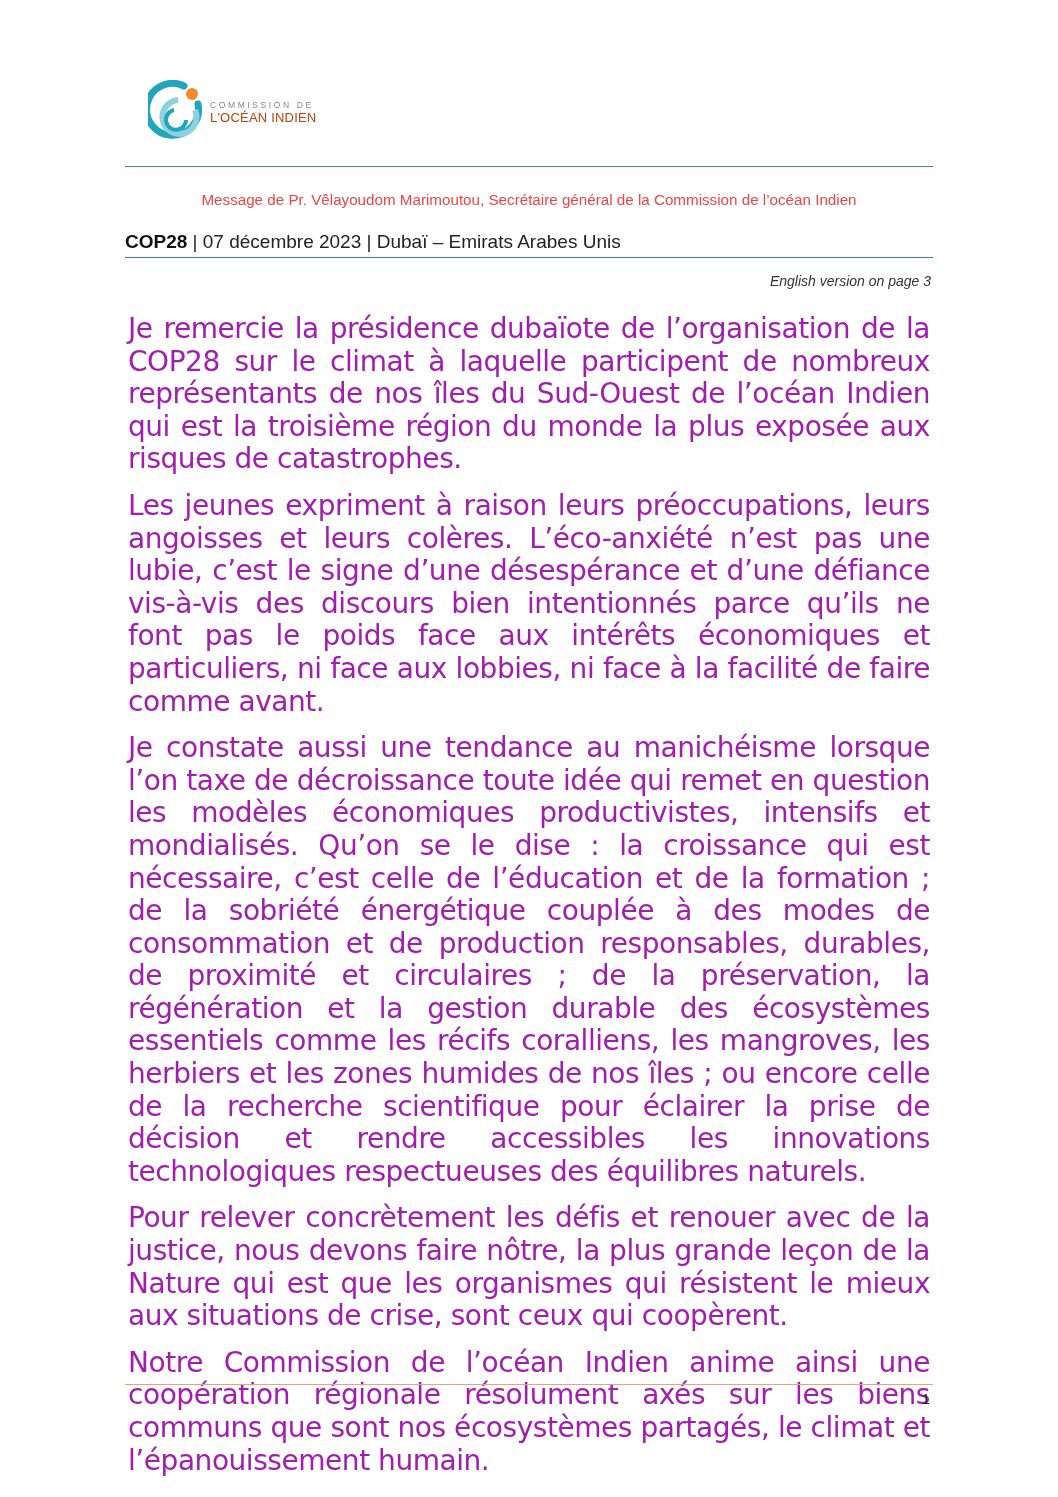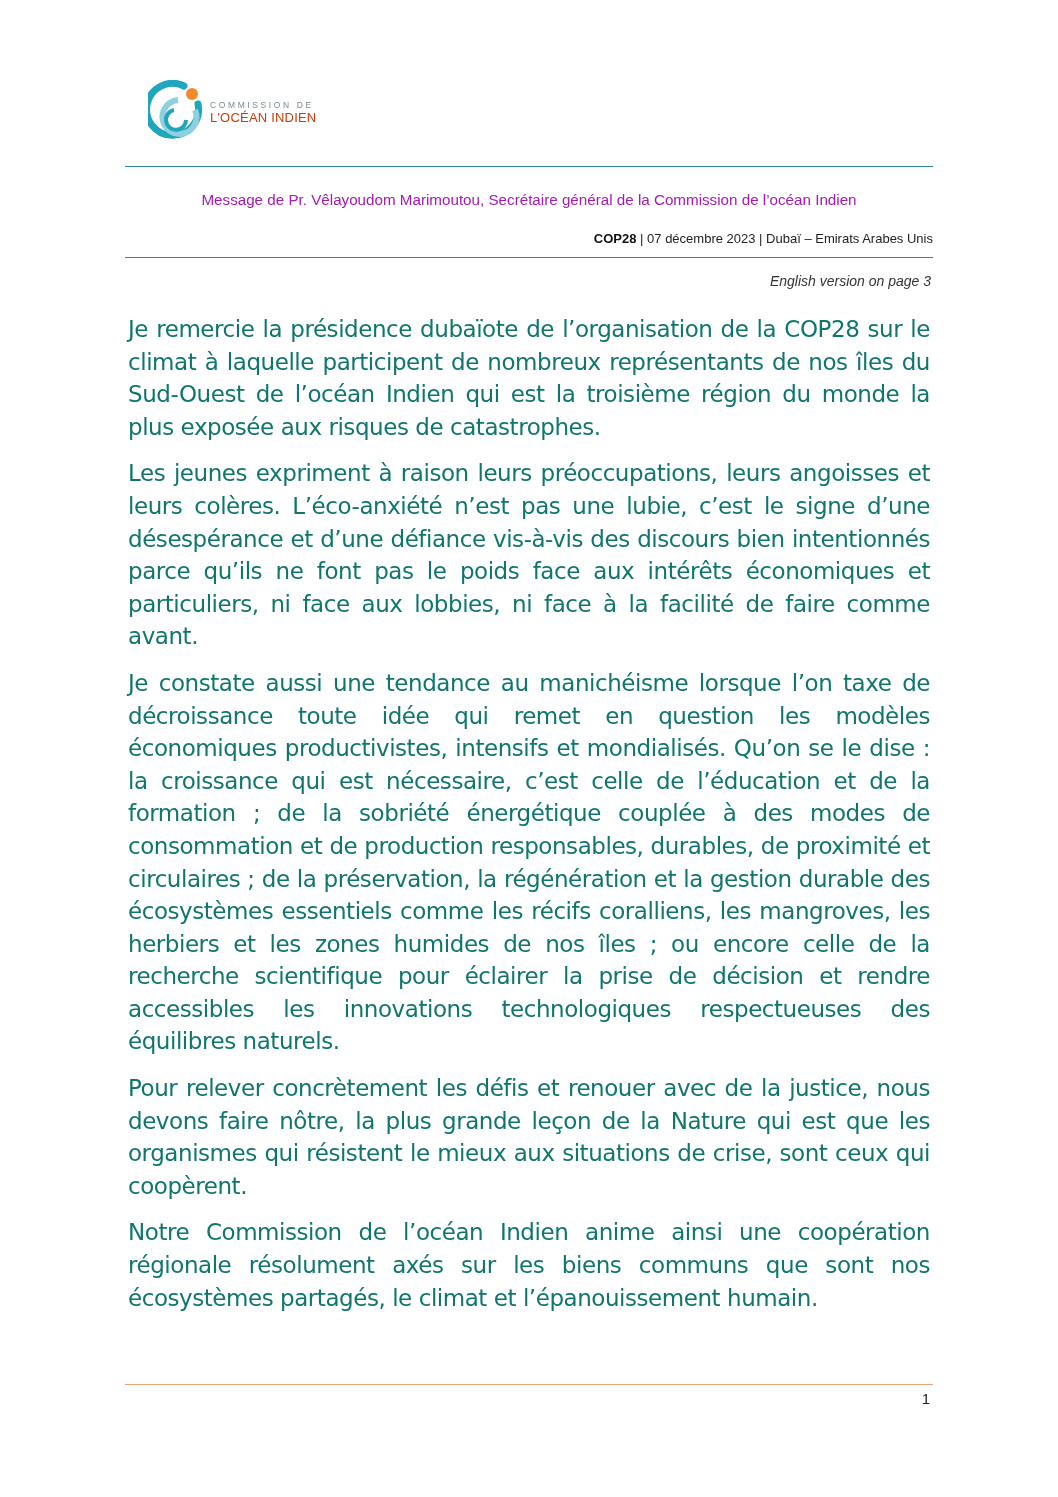--- a/index.html
+++ b/index.html
@@ -14,7 +14,7 @@
   .rule-top { position: absolute; left: 125px; top: 166px; width: 808px; height: 0; border-top: 1.5px solid #2e86a6; }
   .rule-mid { position: absolute; left: 125px; top: 257px; width: 808px; height: 0; border-top: 1.5px solid #2e86a6; }
   .rule-bot { position: absolute; left: 125px; top: 1384px; width: 808px; height: 0; border-top: 1.5px solid #e9a57a; }
-  .hdr1 { position: absolute; left: 125px; width: 808px; top: 191px; text-align: center; font-size: 15.2px; color: #a21caf; }
+  .hdr1 { position: absolute; left: 125px; width: 808px; top: 191px; text-align: center; font-size: 15.2px; color: #ef4444; }
   .hdr2 { position: absolute; left: 125px; width: 808px; top: 231px; text-align: right; font-size: 13px; color: #222; }
   .hdr2 b { font-weight: bold; color: #111; }
   .eng { position: absolute; right: 127px; top: 273px; font-size: 14px; font-style: italic; color: #333; }

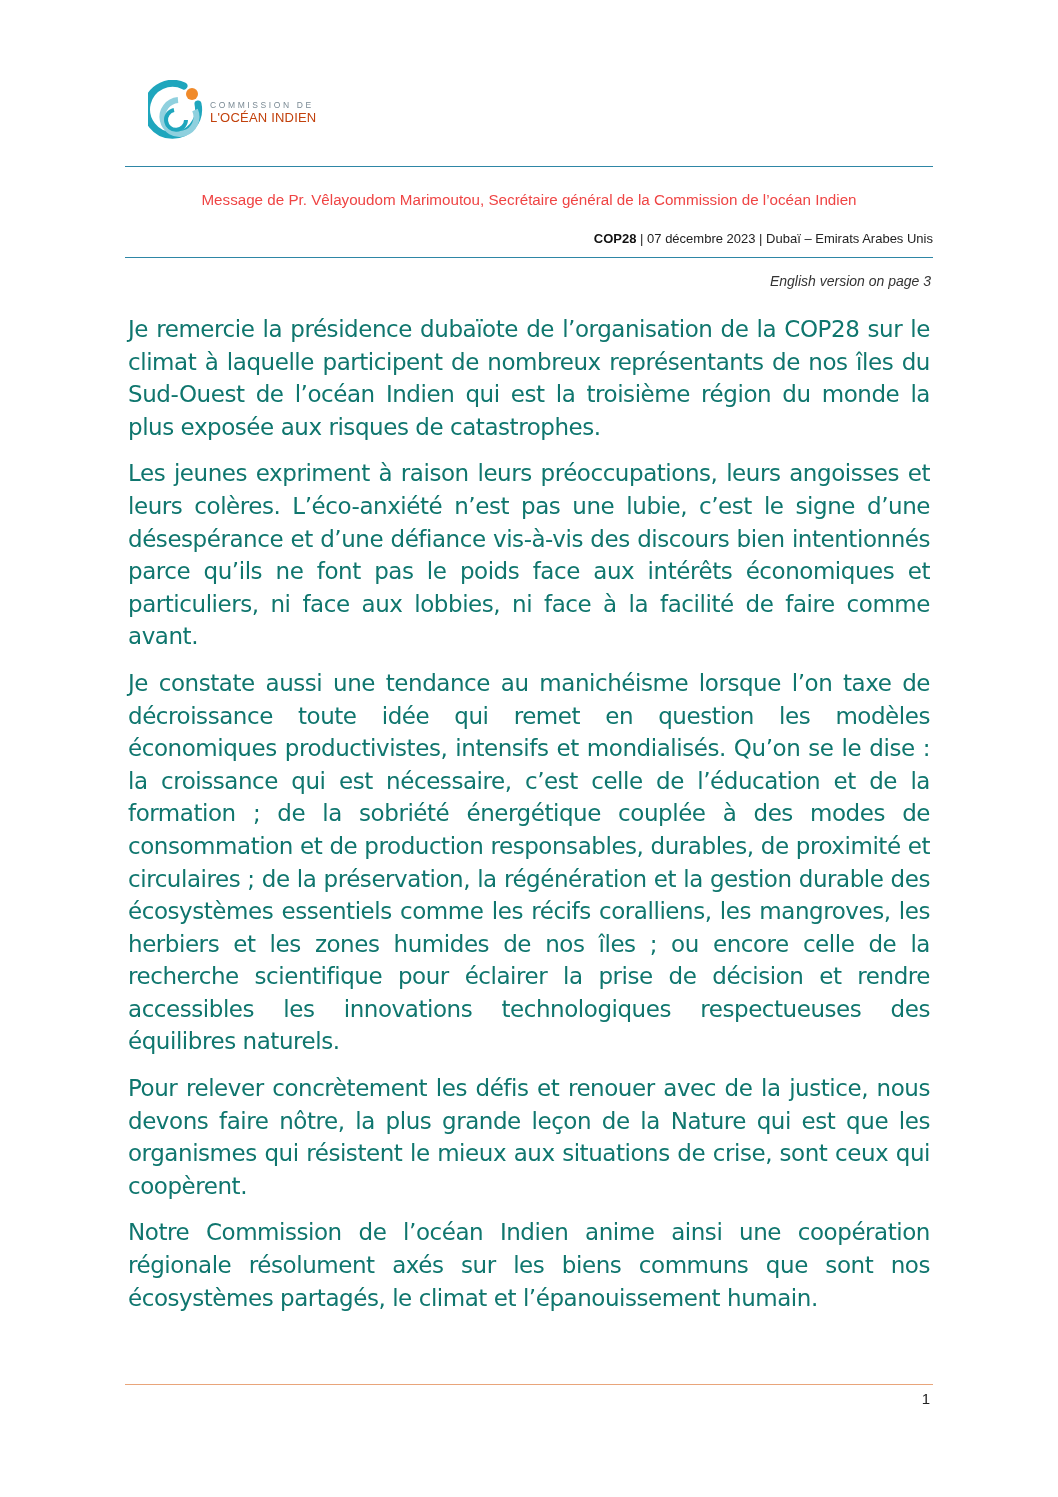--- a/index.html
+++ b/index.html
@@ -15,7 +15,7 @@
   .rule-mid { position: absolute; left: 125px; top: 257px; width: 808px; height: 0; border-top: 1.5px solid #2e86a6; }
   .rule-bot { position: absolute; left: 125px; top: 1384px; width: 808px; height: 0; border-top: 1.5px solid #e9a57a; }
   .hdr1 { position: absolute; left: 125px; width: 808px; top: 191px; text-align: center; font-size: 15.2px; color: #ef4444; }
-  .hdr2 { position: absolute; left: 125px; width: 808px; top: 231px; text-align: right; font-size: 13px; color: #222; }
+  .hdr2 { position: absolute; left: 125px; width: 808px; top: 231px; text-align: left; font-size: 19px; color: #222; }
   .hdr2 b { font-weight: bold; color: #111; }
   .eng { position: absolute; right: 127px; top: 273px; font-size: 14px; font-style: italic; color: #333; }
   .body { position: absolute; left: 128px; width: 802px; top: 313px; }

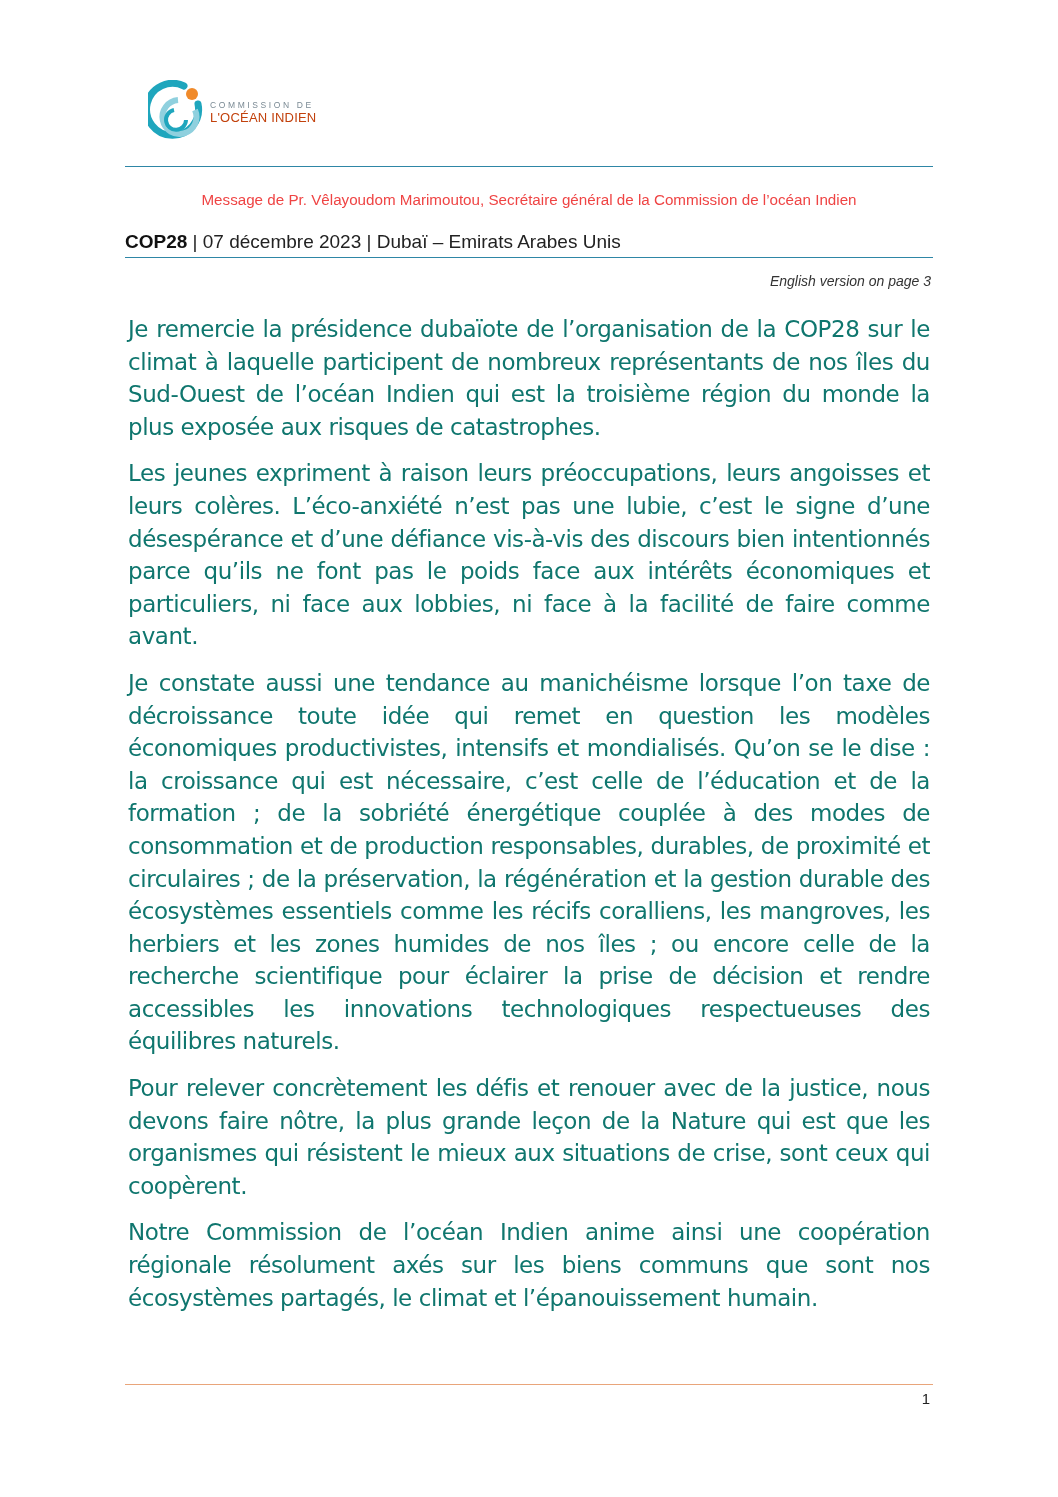--- a/index.html
+++ b/index.html
@@ -19,8 +19,8 @@
   .hdr2 b { font-weight: bold; color: #111; }
   .eng { position: absolute; right: 127px; top: 273px; font-size: 14px; font-style: italic; color: #333; }
   .body { position: absolute; left: 128px; width: 802px; top: 313px; }
-  .para { font-family: "DejaVu Sans", sans-serif; font-size: 23px; line-height: 32.6px; text-align: justify;
-          margin: 0 0 14px 0; letter-spacing: -0.45px; word-spacing: 0px; color: #0f766e; }
+  .para { font-family: "DejaVu Sans", sans-serif; font-size: 28px; line-height: 32.6px; text-align: justify;
+          margin: 0 0 14px 0; letter-spacing: -0.45px; word-spacing: 0px; color: #a21caf; }
   .pagenum { position: absolute; right: 128px; top: 1390px; font-size: 15px; color: #222; }
 </style>
 </head>

